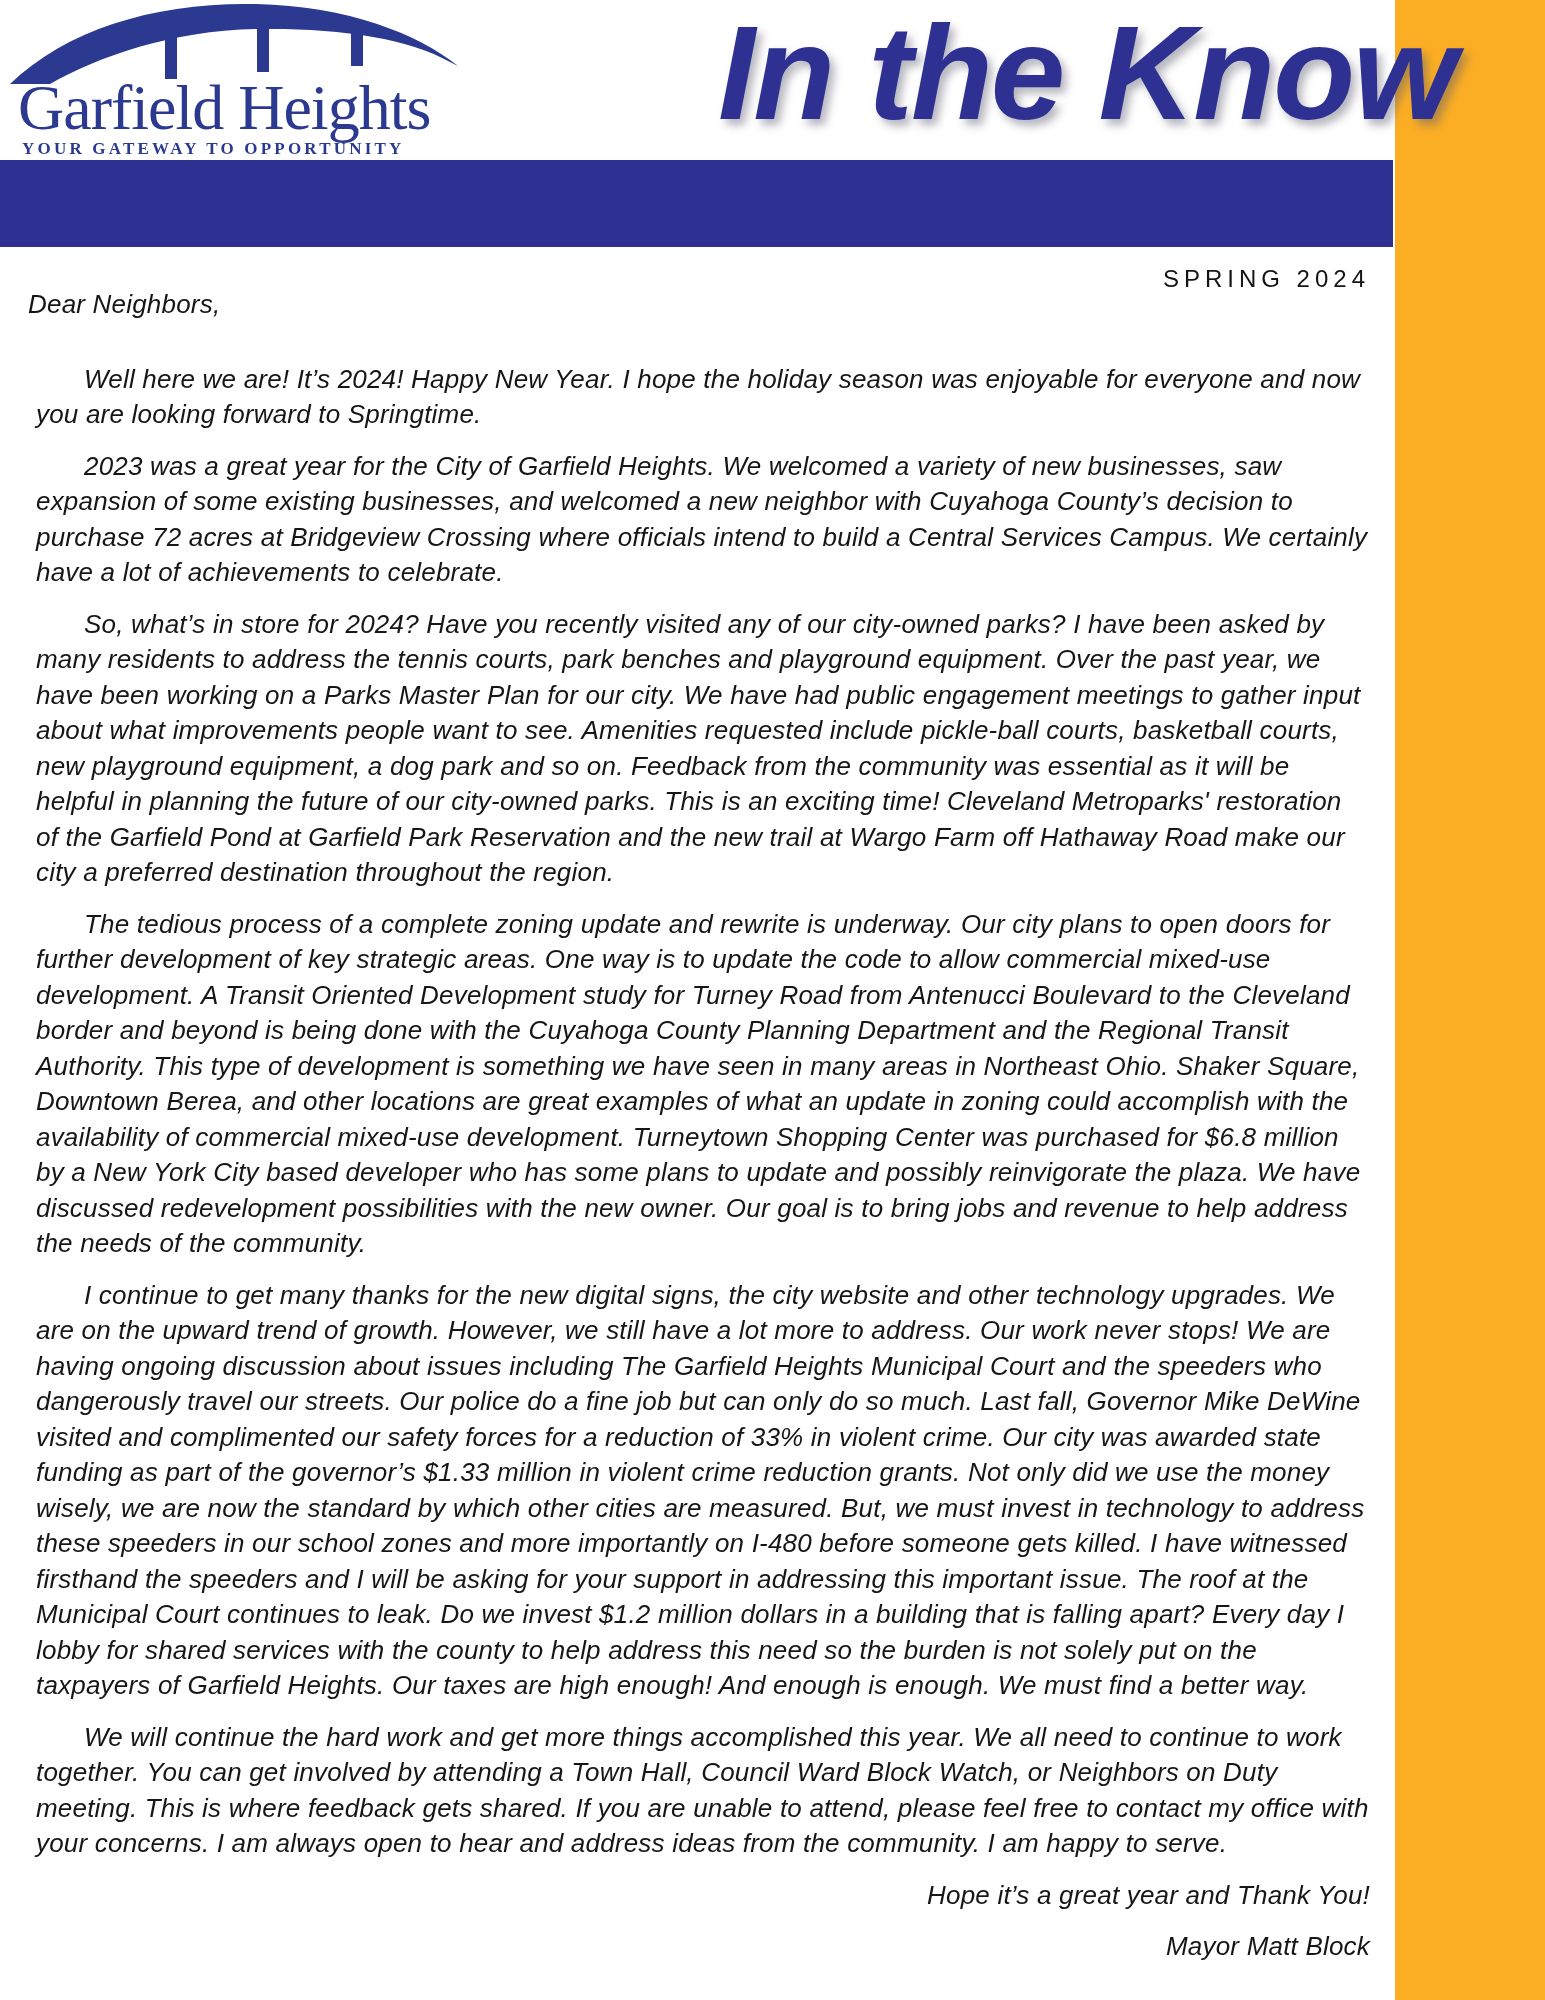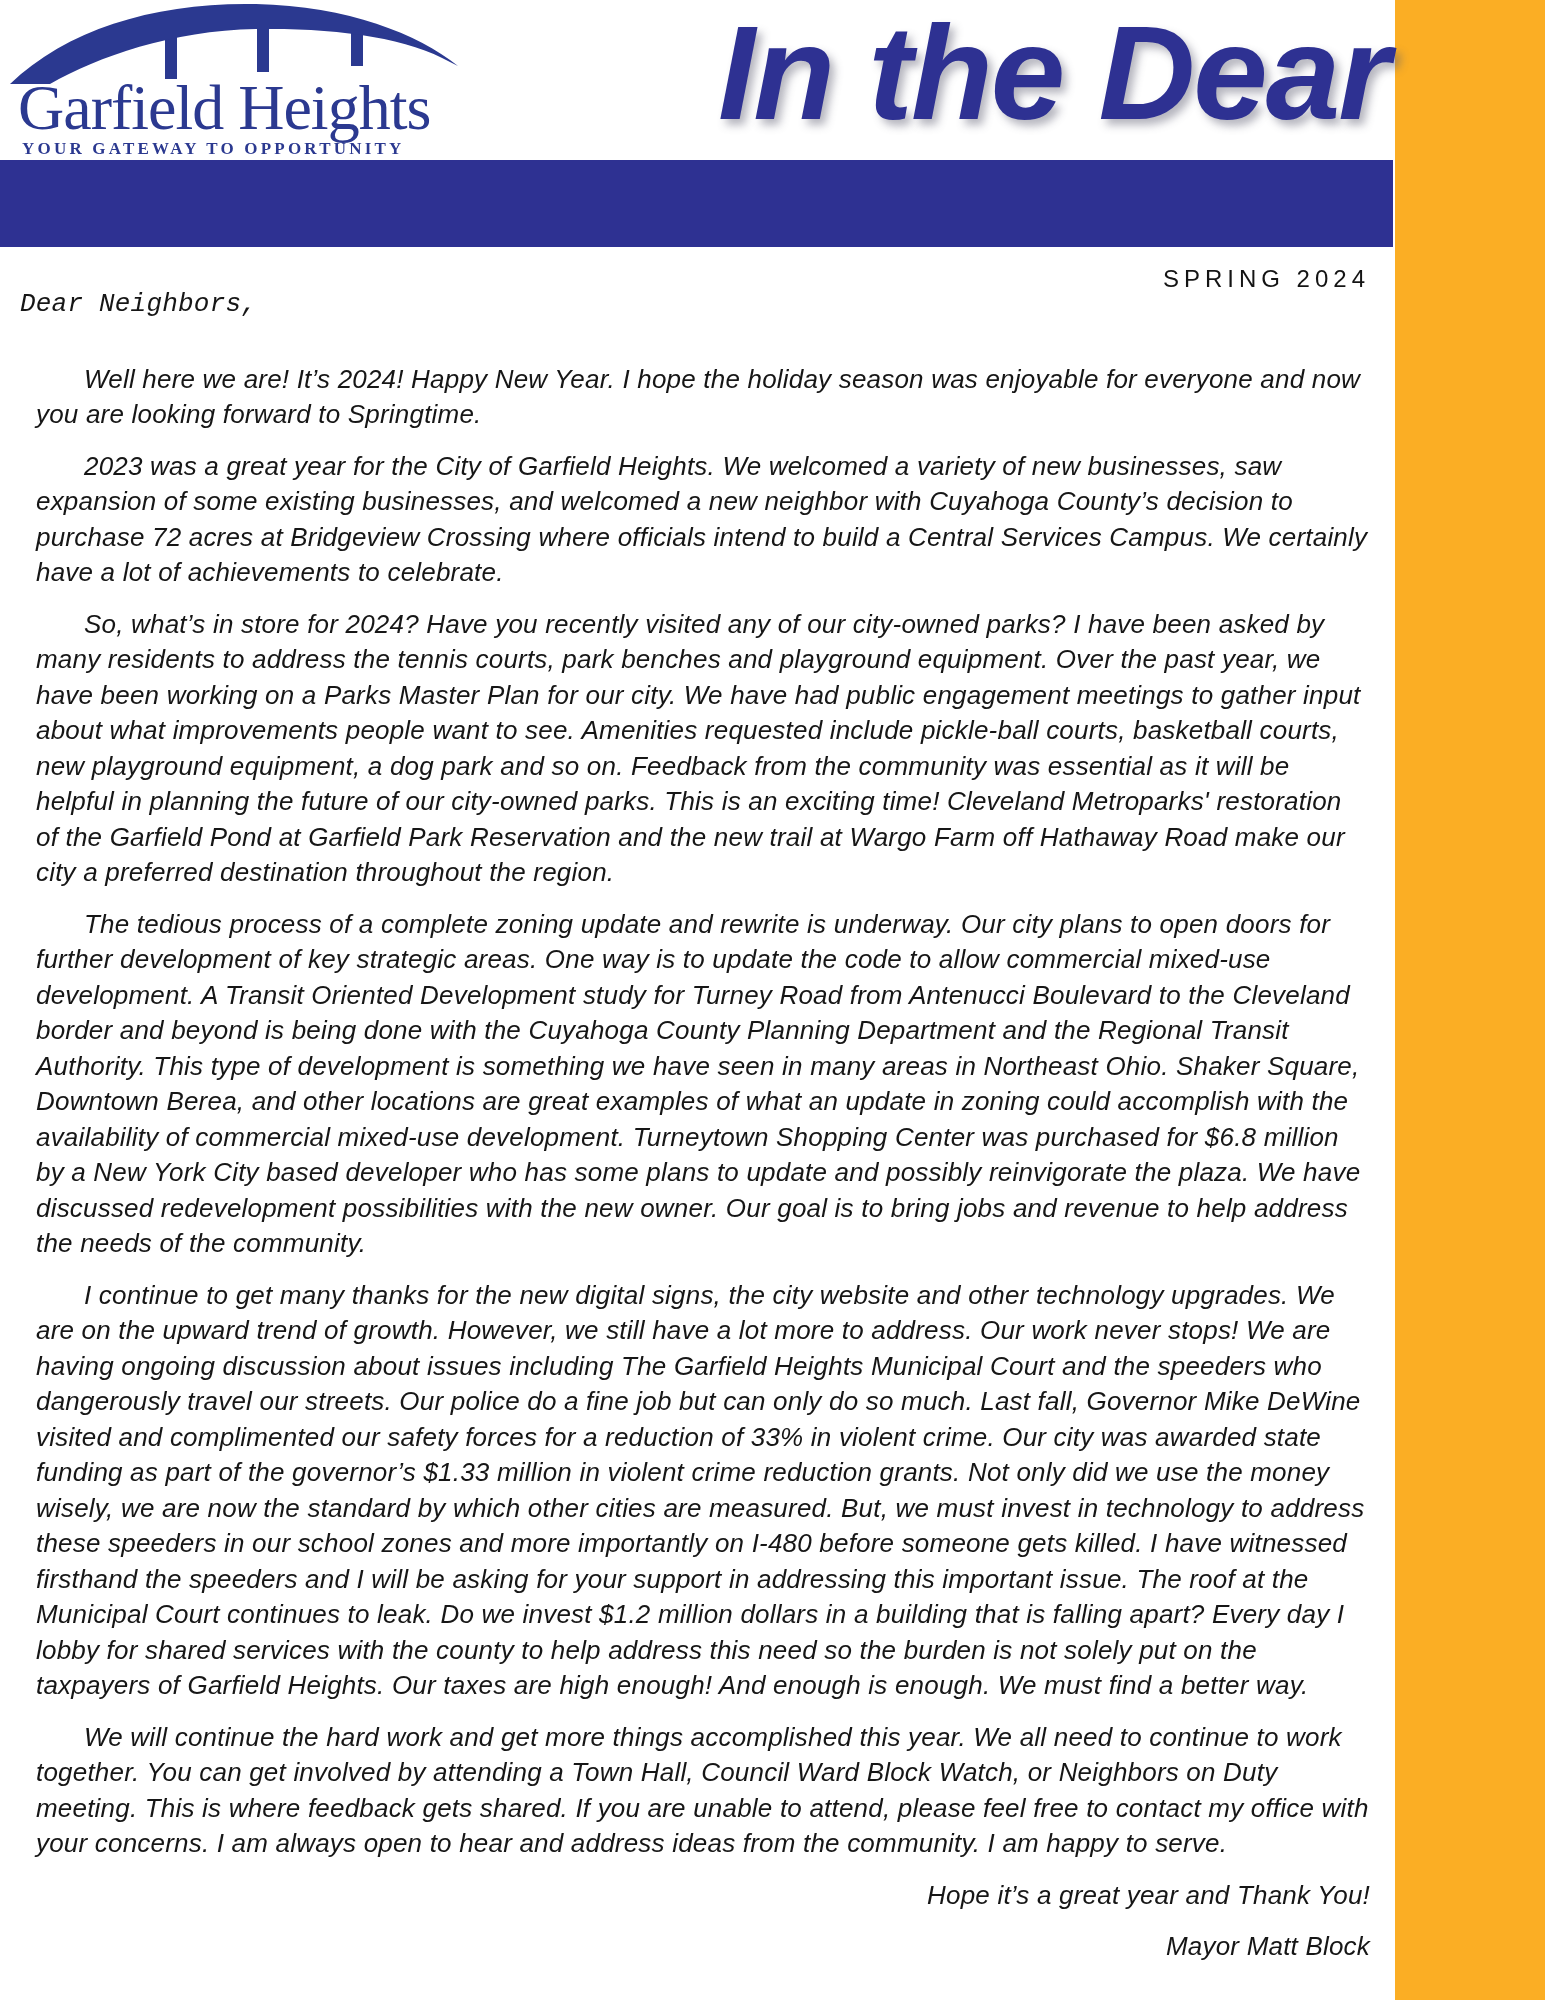--- a/index.html
+++ b/index.html
@@ -68,7 +68,7 @@
     <div class="logo-tagline">YOUR GATEWAY TO OPPORTUNITY</div>
   </div>
 
-  <div class="masthead-title">In the Dear</div>
+  <div class="masthead-title">In the Know</div>
 
   <div class="issue-label">SPRING 2024</div>
 

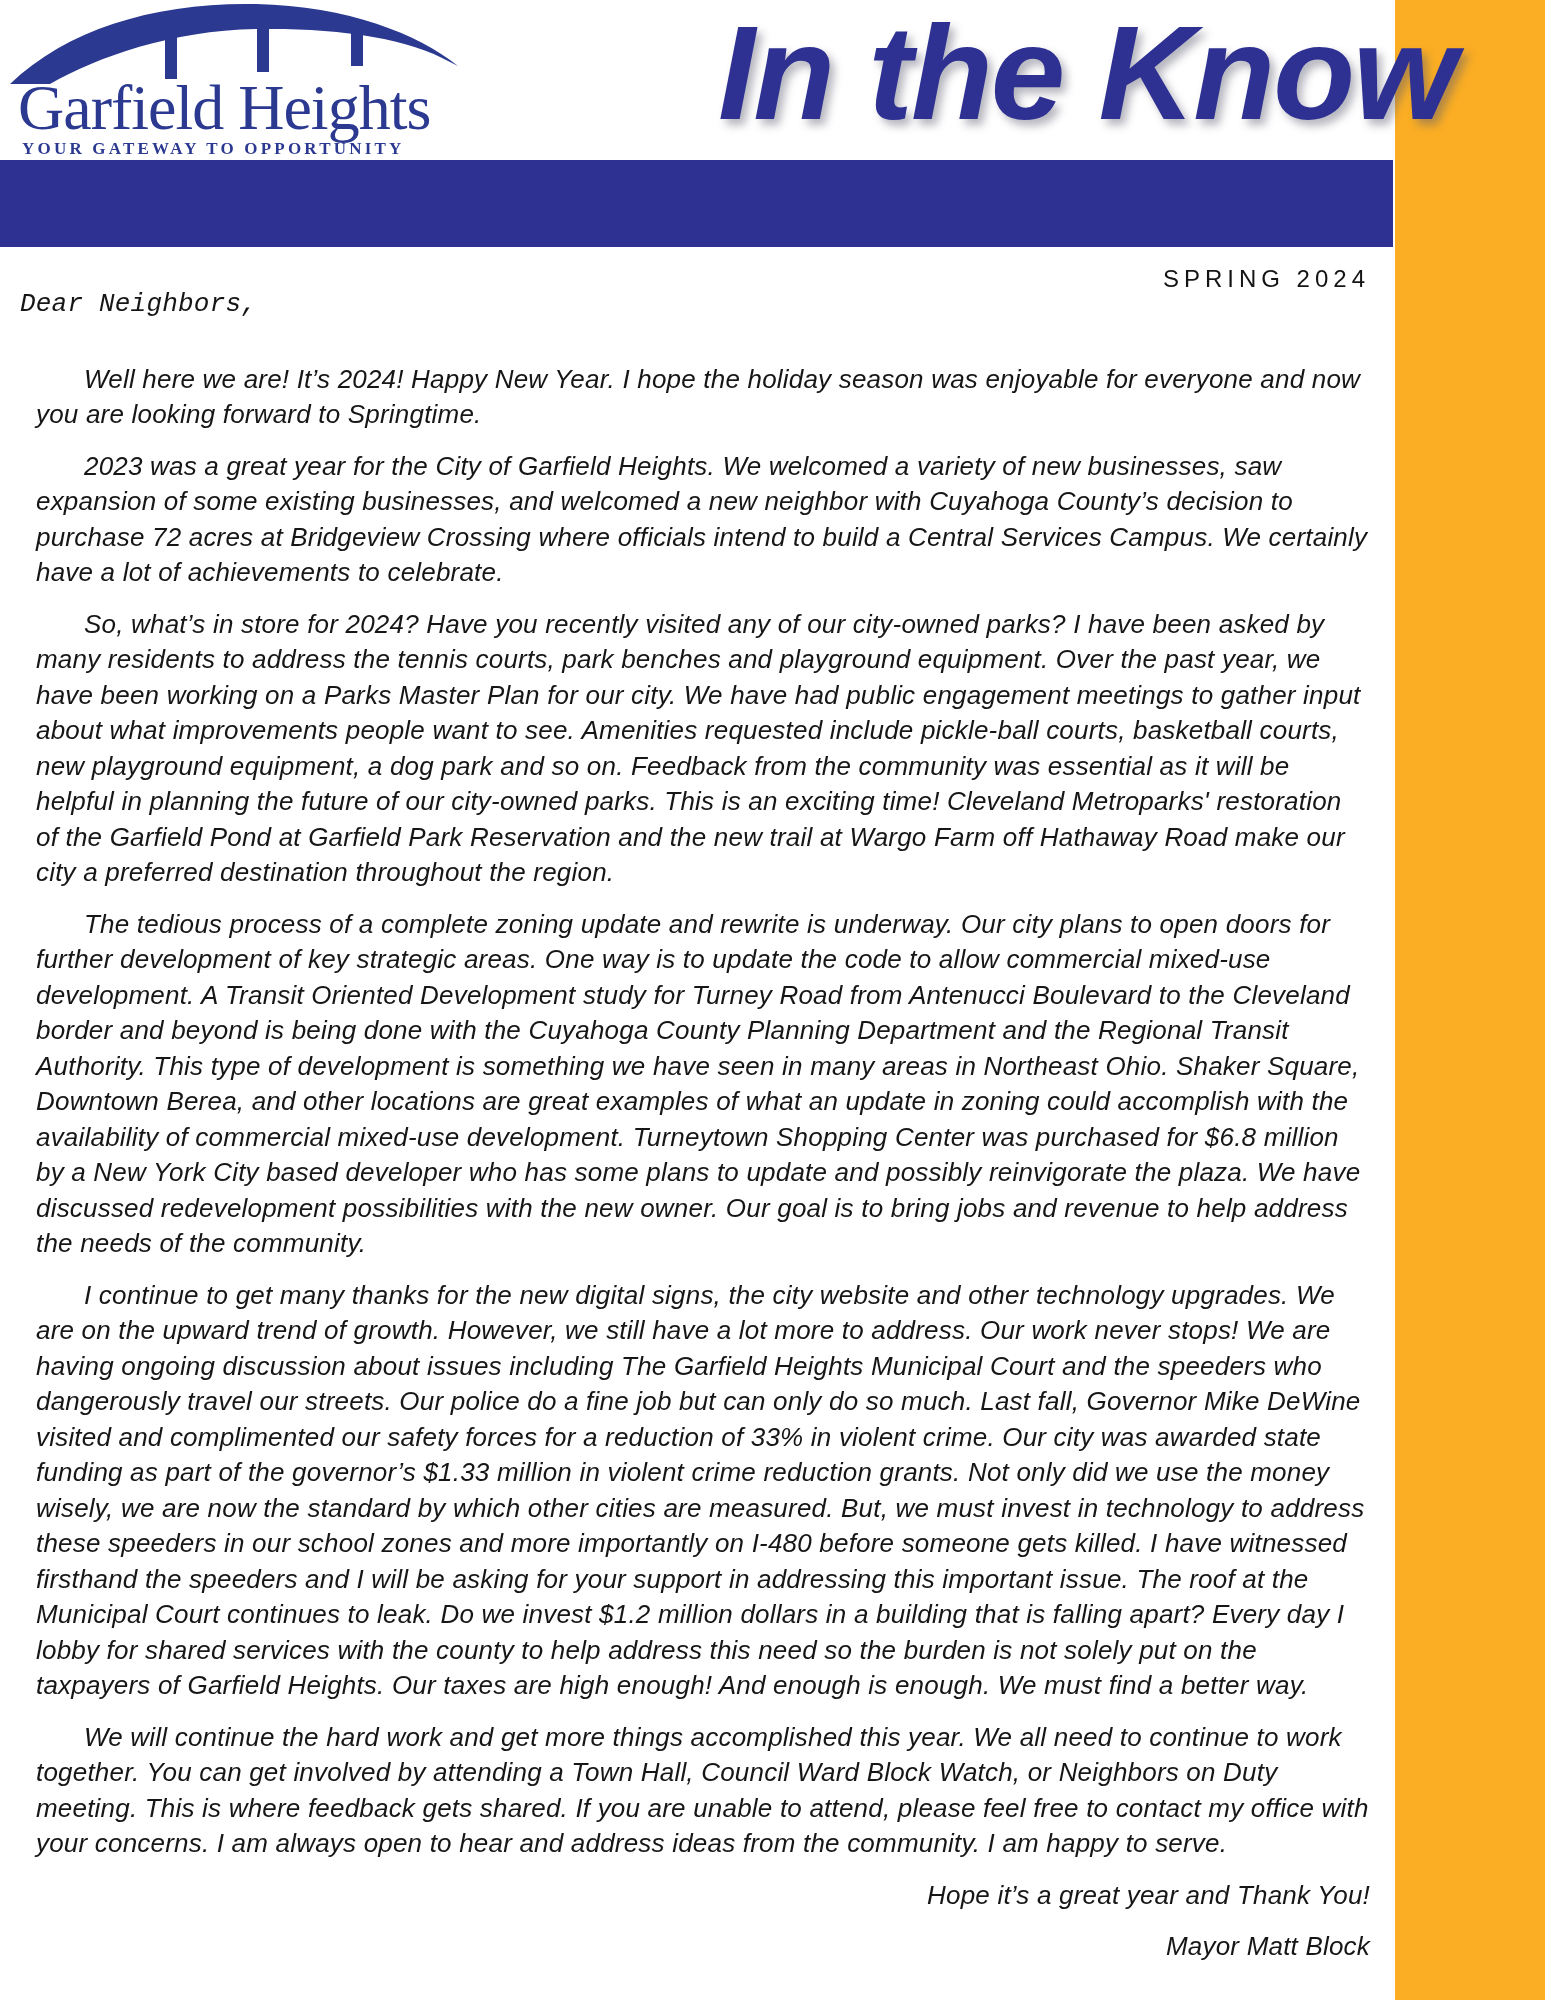--- a/index.html
+++ b/index.html
@@ -43,7 +43,7 @@
     color:#161616;
   }
   .letter p { margin:16px; text-indent:48px; }
-  .letter p.salutation { text-indent:0; margin:0 0 39px 0;font-family:Liberation Mono, monospace; }
+  .letter p.salutation { text-indent:0; margin:0 0 39px 8px; }
   .letter p.closing-line { text-indent:0; padding-left:473px;text-align:right; }
 </style>
 </head>

